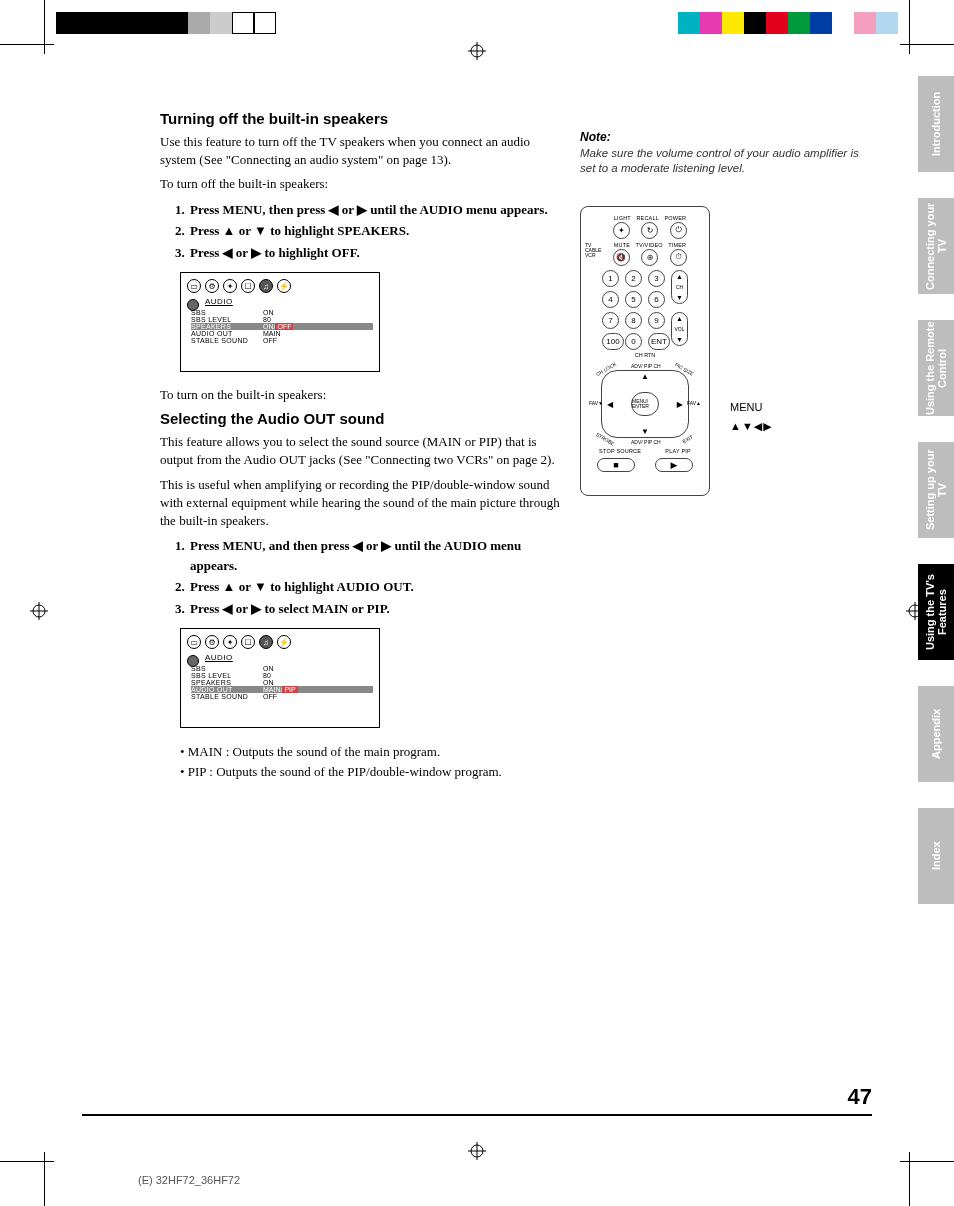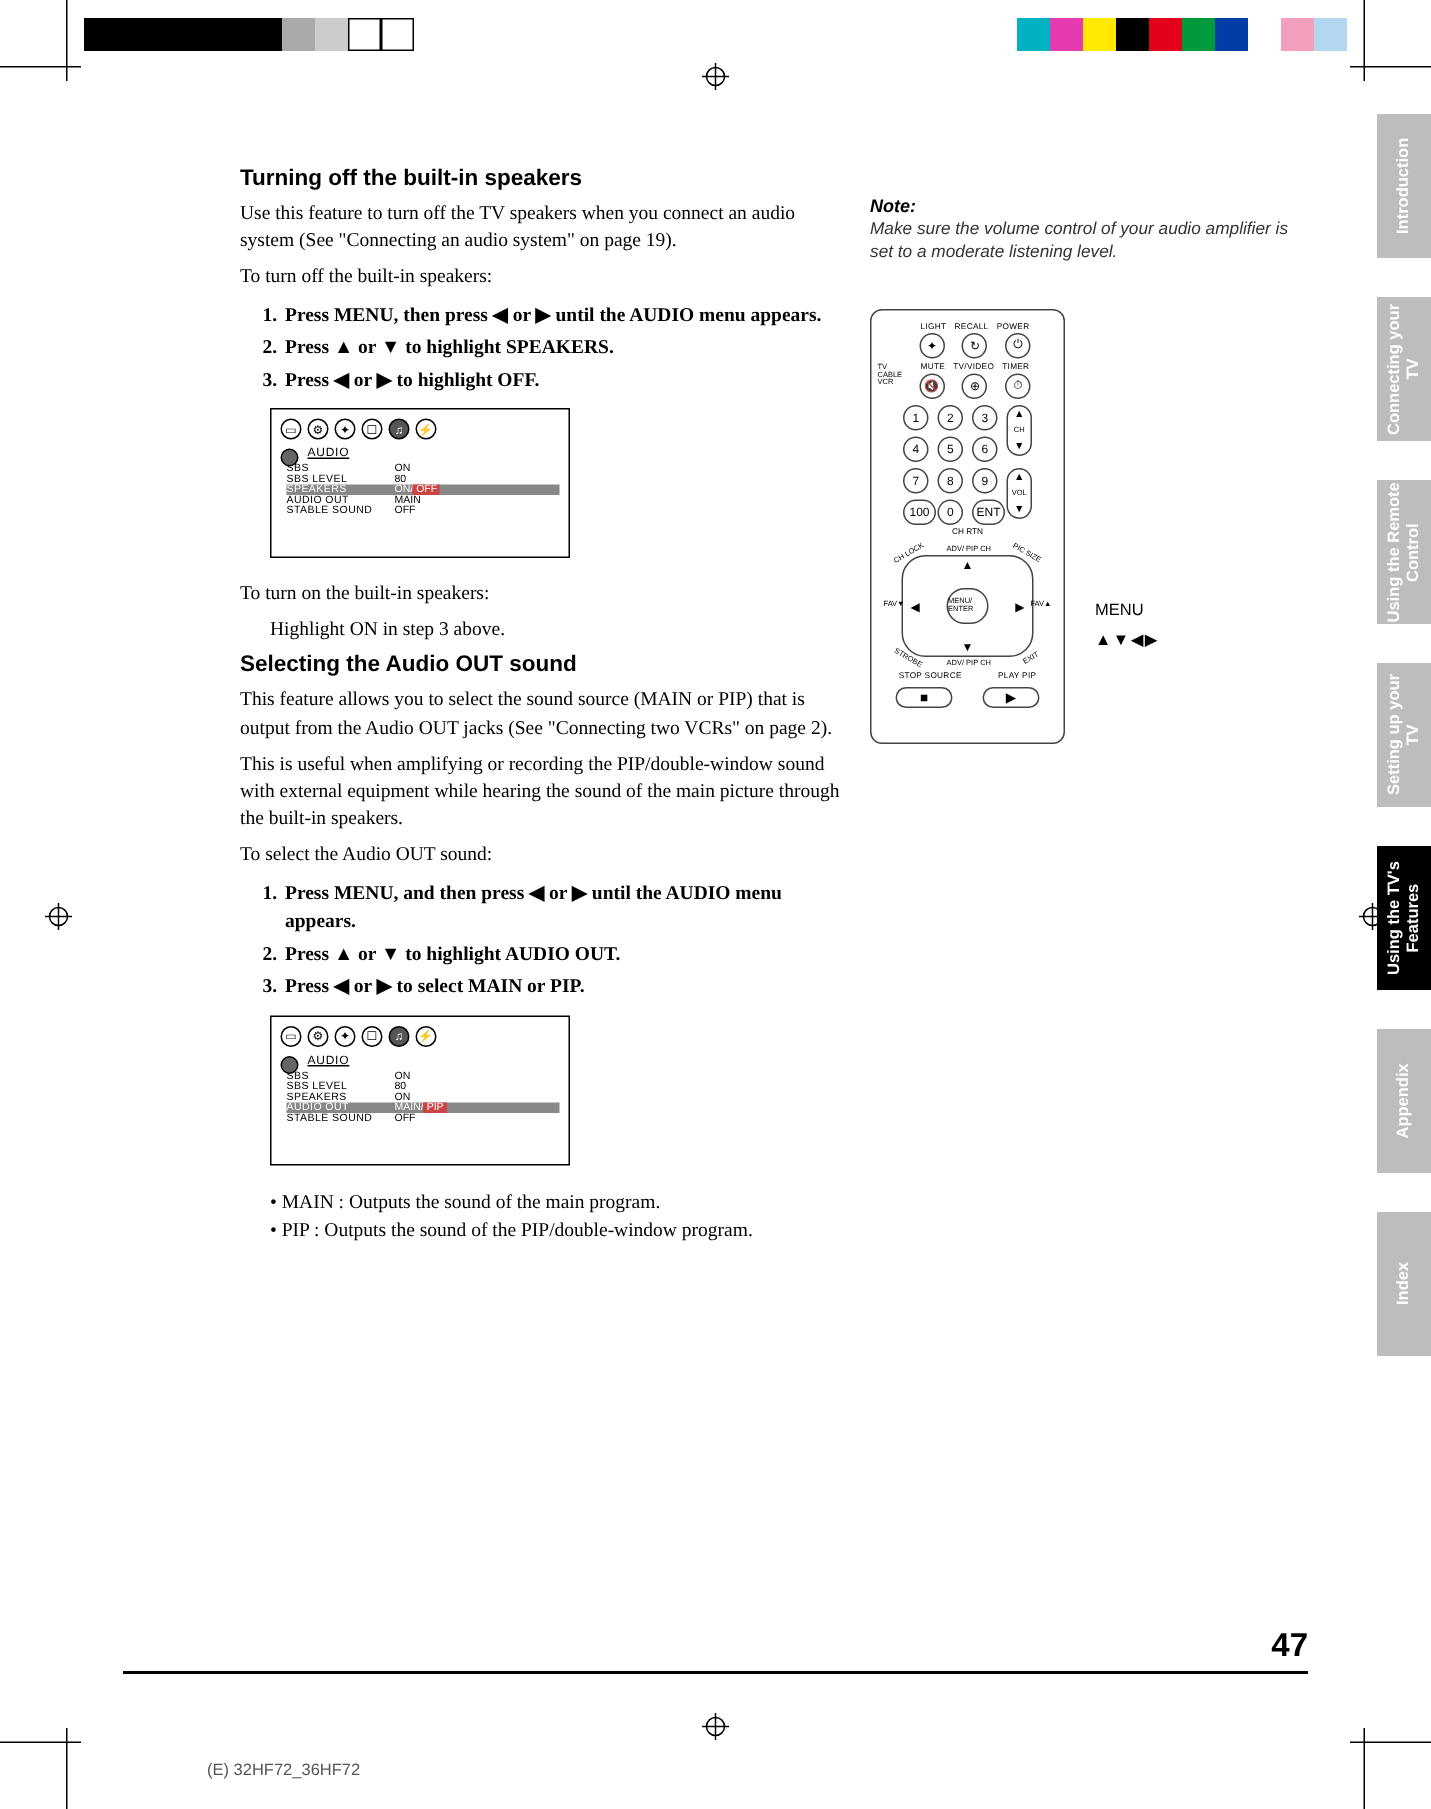--- a/index.html
+++ b/index.html
@@ -171,7 +171,7 @@
 
   <div class="left-col">
     <h3>Turning off the built-in speakers</h3>
-    <p>Use this feature to turn off the TV speakers when you connect an audio system (See "Connecting an audio system" on page 19).</p>
+    <p>Use this feature to turn off the TV speakers when you connect an audio system (See "Connecting an audio system" on page 13).</p>
     <p>To turn off the built-in speakers:</p>
     <ol>
       <li>Press MENU, then press ◀ or ▶ until the AUDIO menu appears.</li>

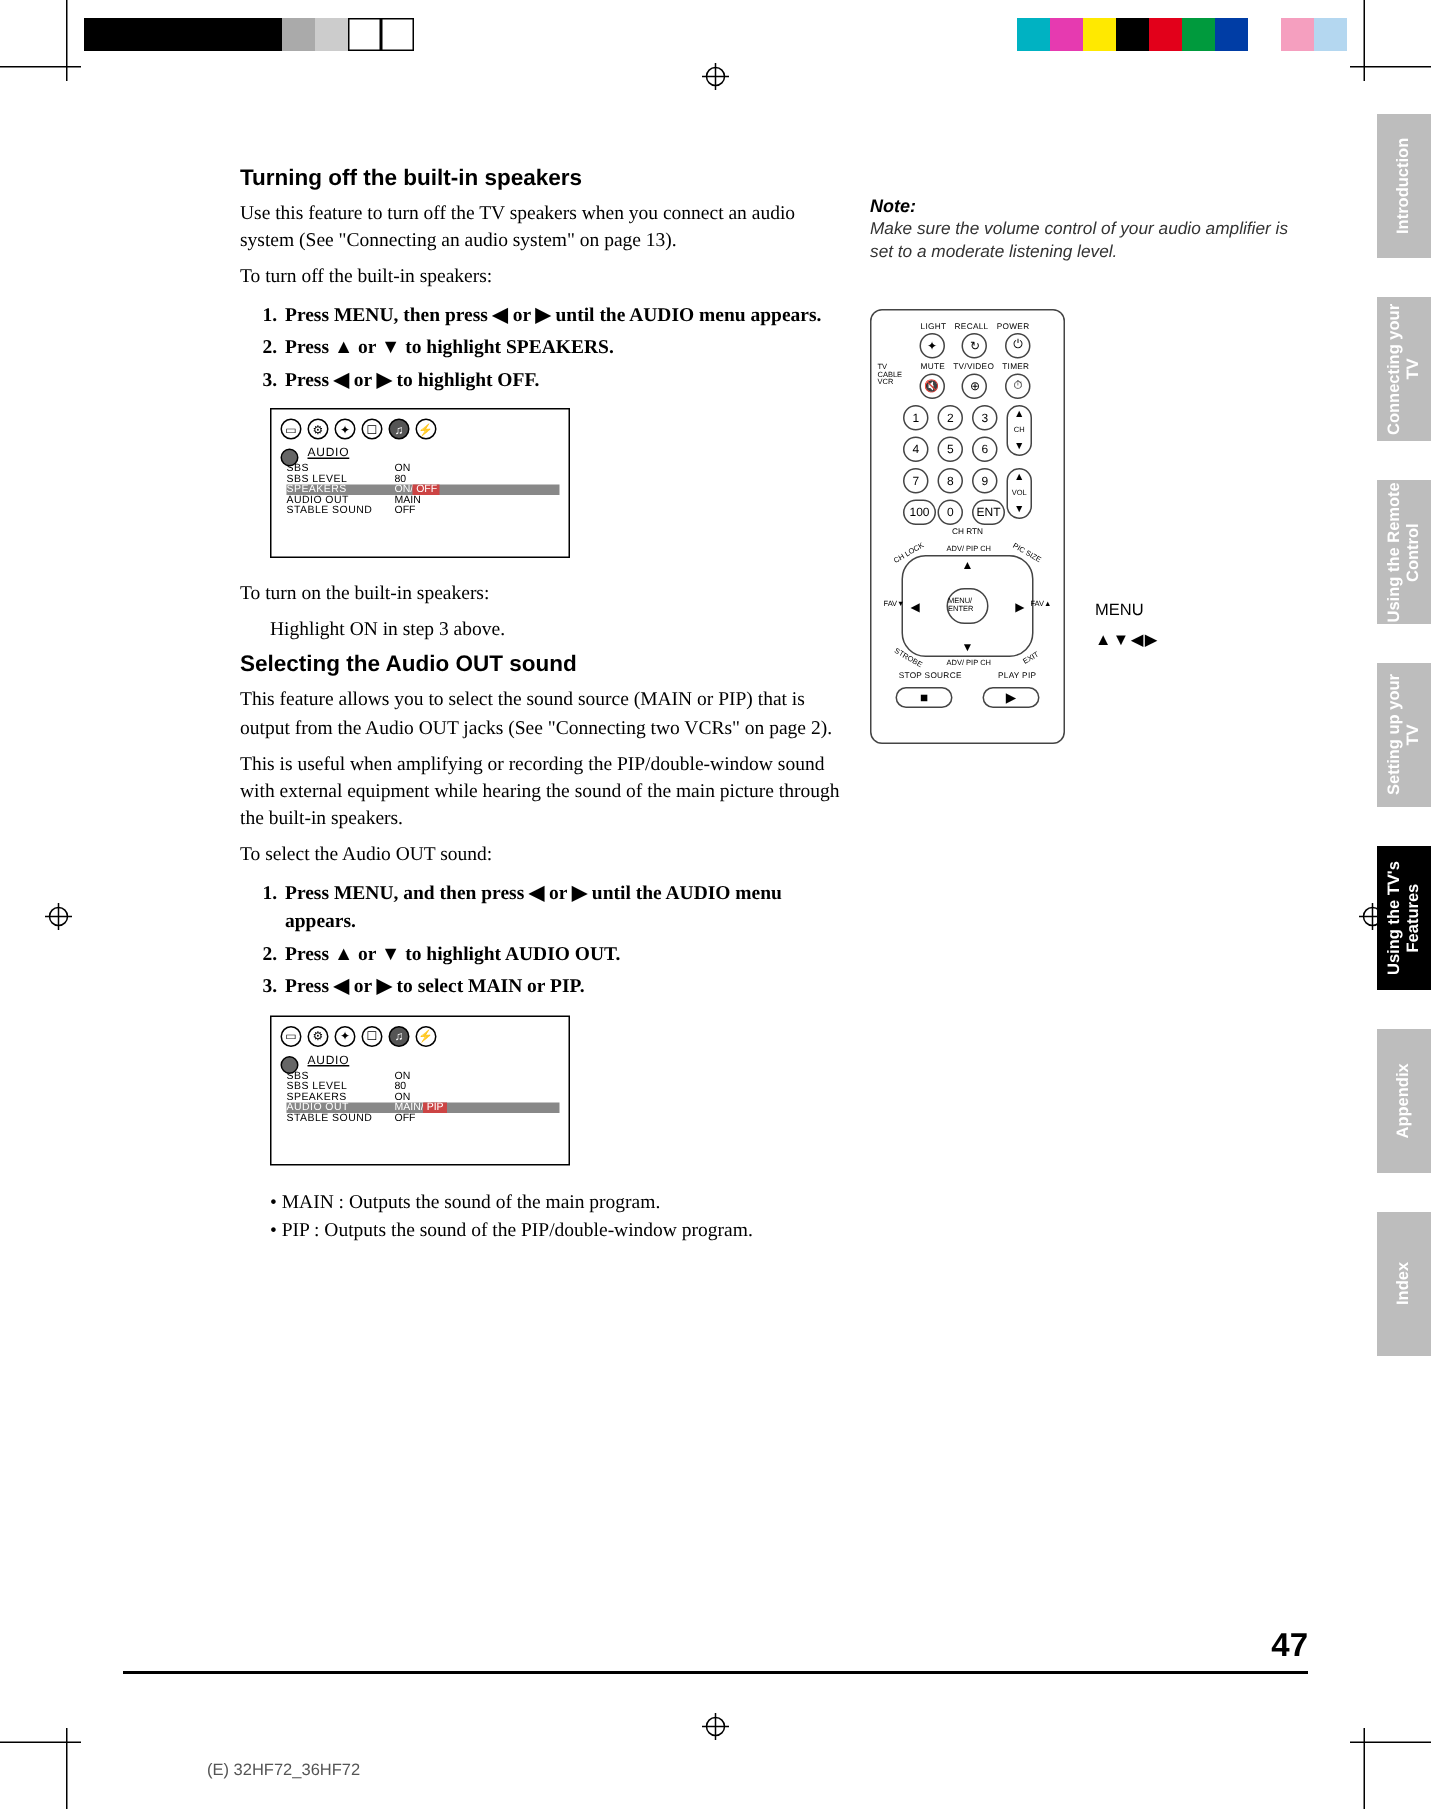--- a/index.html
+++ b/index.html
@@ -213,7 +213,6 @@
       </div>
 
     <p>To turn on the built-in speakers:</p>
-    <p class="indent">Highlight ON in step 3 above.</p>
 
     <h3>Selecting the Audio OUT sound</h3>
     <p>This feature allows you to select the sound source (MAIN or PIP) that is output from the Audio OUT jacks (See "Connecting two VCRs" on page 2).</p>

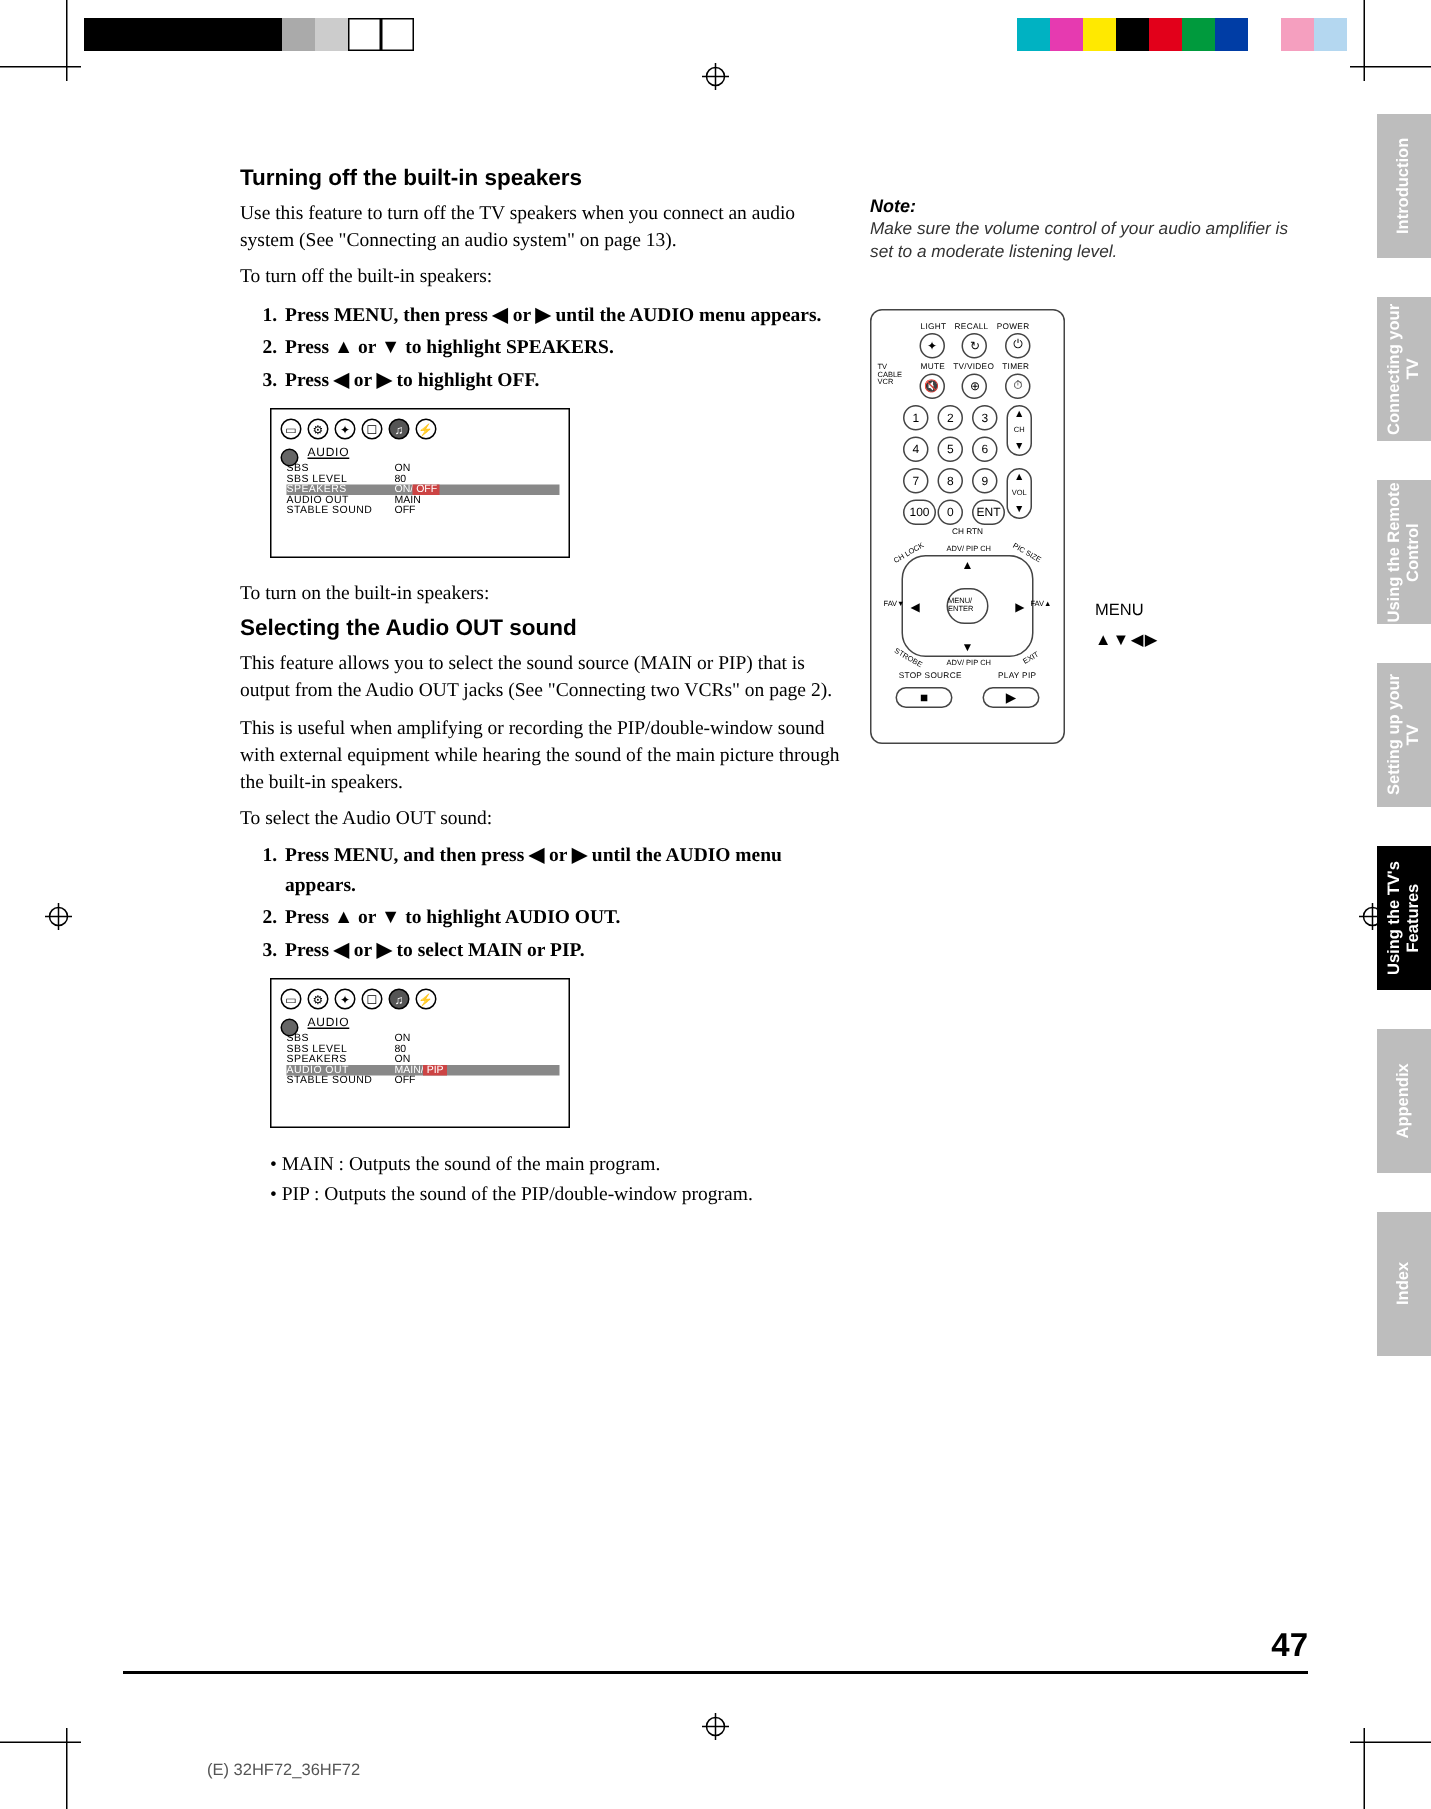--- a/index.html
+++ b/index.html
@@ -217,7 +217,6 @@
     <h3>Selecting the Audio OUT sound</h3>
     <p>This feature allows you to select the sound source (MAIN or PIP) that is output from the Audio OUT jacks (See "Connecting two VCRs" on page 2).</p>
     <p>This is useful when amplifying or recording the PIP/double-window sound with external equipment while hearing the sound of the main picture through the built-in speakers.</p>
-    <p>To select the Audio OUT sound:</p>
     <ol>
       <li>Press MENU, and then press ◀ or ▶ until the AUDIO menu appears.</li>
       <li>Press ▲ or ▼ to highlight AUDIO OUT.</li>

